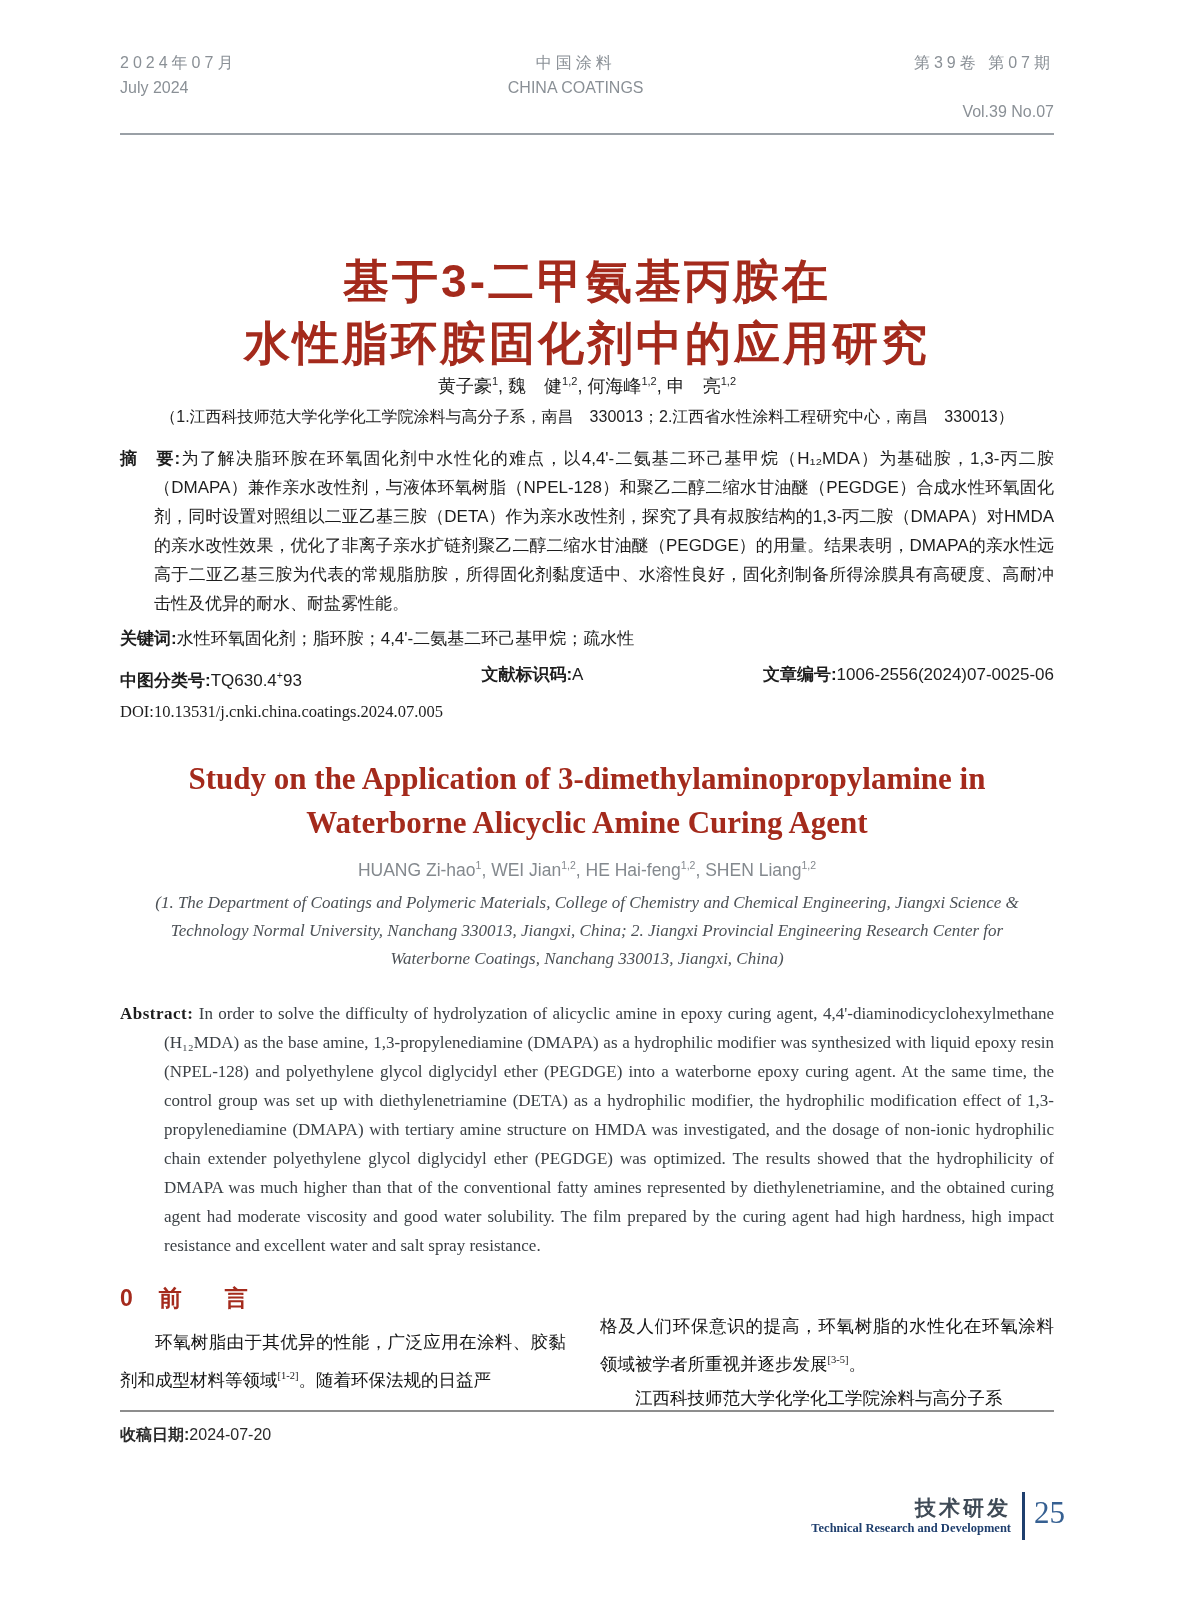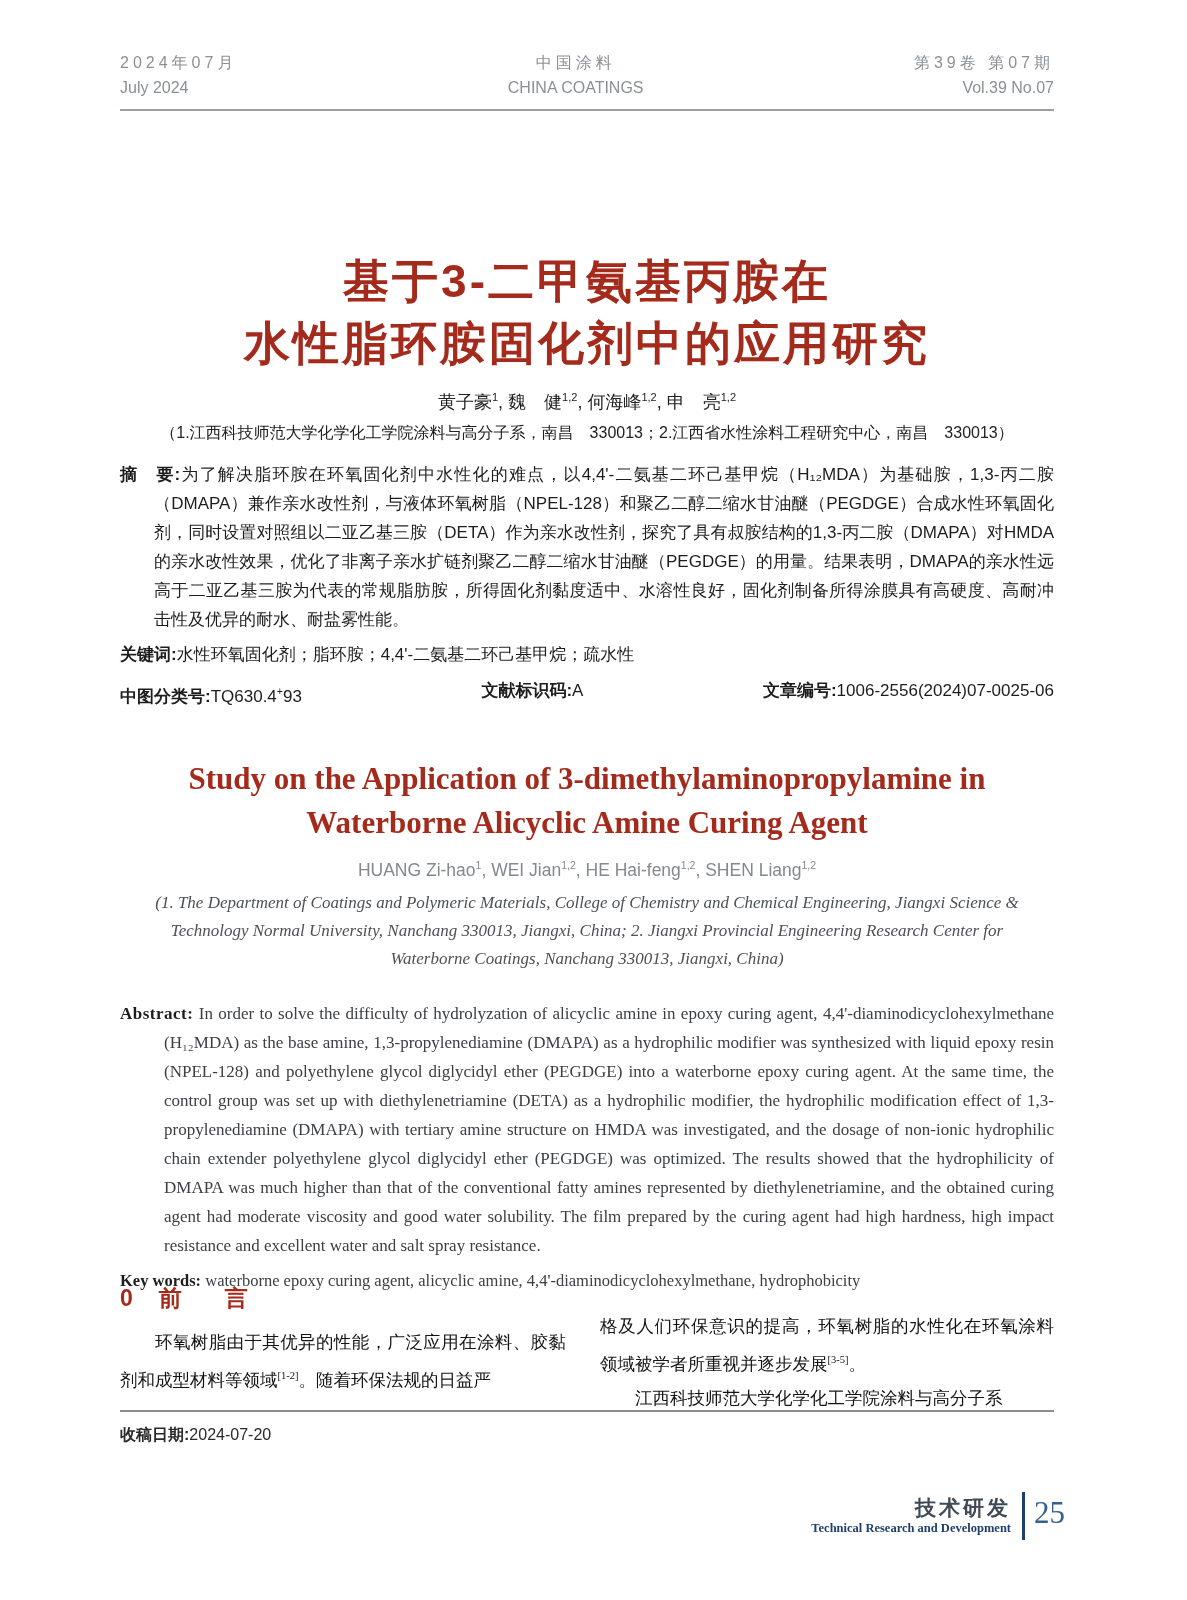--- a/index.html
+++ b/index.html
@@ -20,7 +20,7 @@
   }
   .journal-header .col { display:flex; flex-direction:column; }
   .journal-header .c-center { text-align:center; }
-  .journal-header .c-right { text-align:right; }
+  .journal-header .c-right { text-align:right;gap:24px; }
   .journal-header .cn { letter-spacing:4px; }
 
   

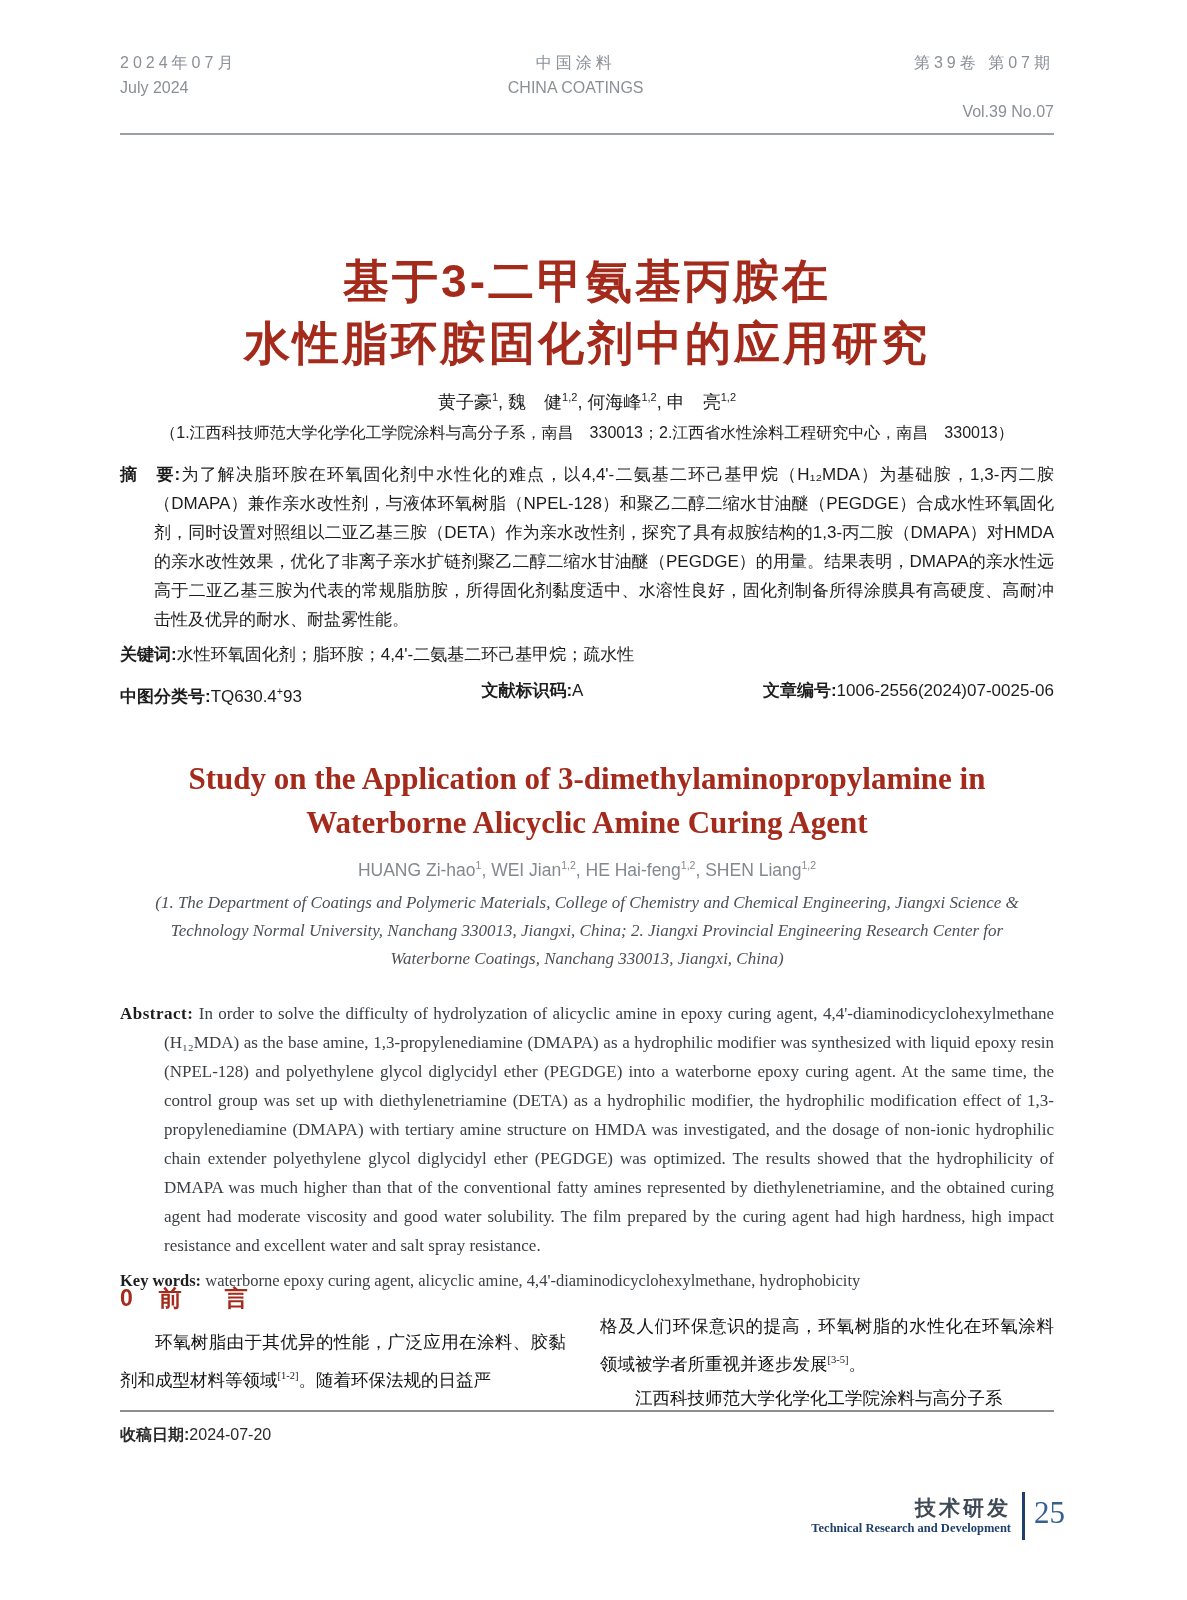--- a/index.html
+++ b/index.html
@@ -29,7 +29,7 @@
     text-align:center; font-weight:bold; font-size:46px; line-height:62px;
     color:#a42a1c; letter-spacing:3px;
   }
-  .cn-authors { text-align:center; font-size:18px; margin-top:16px; color:#222; }
+  .cn-authors { text-align:center; font-size:18px; color:#222; }
   .cn-authors sup { font-size:11px; }
   .cn-affil { text-align:center; font-size:16px; margin-top:9px; color:#222; }
   .cn-abstract {

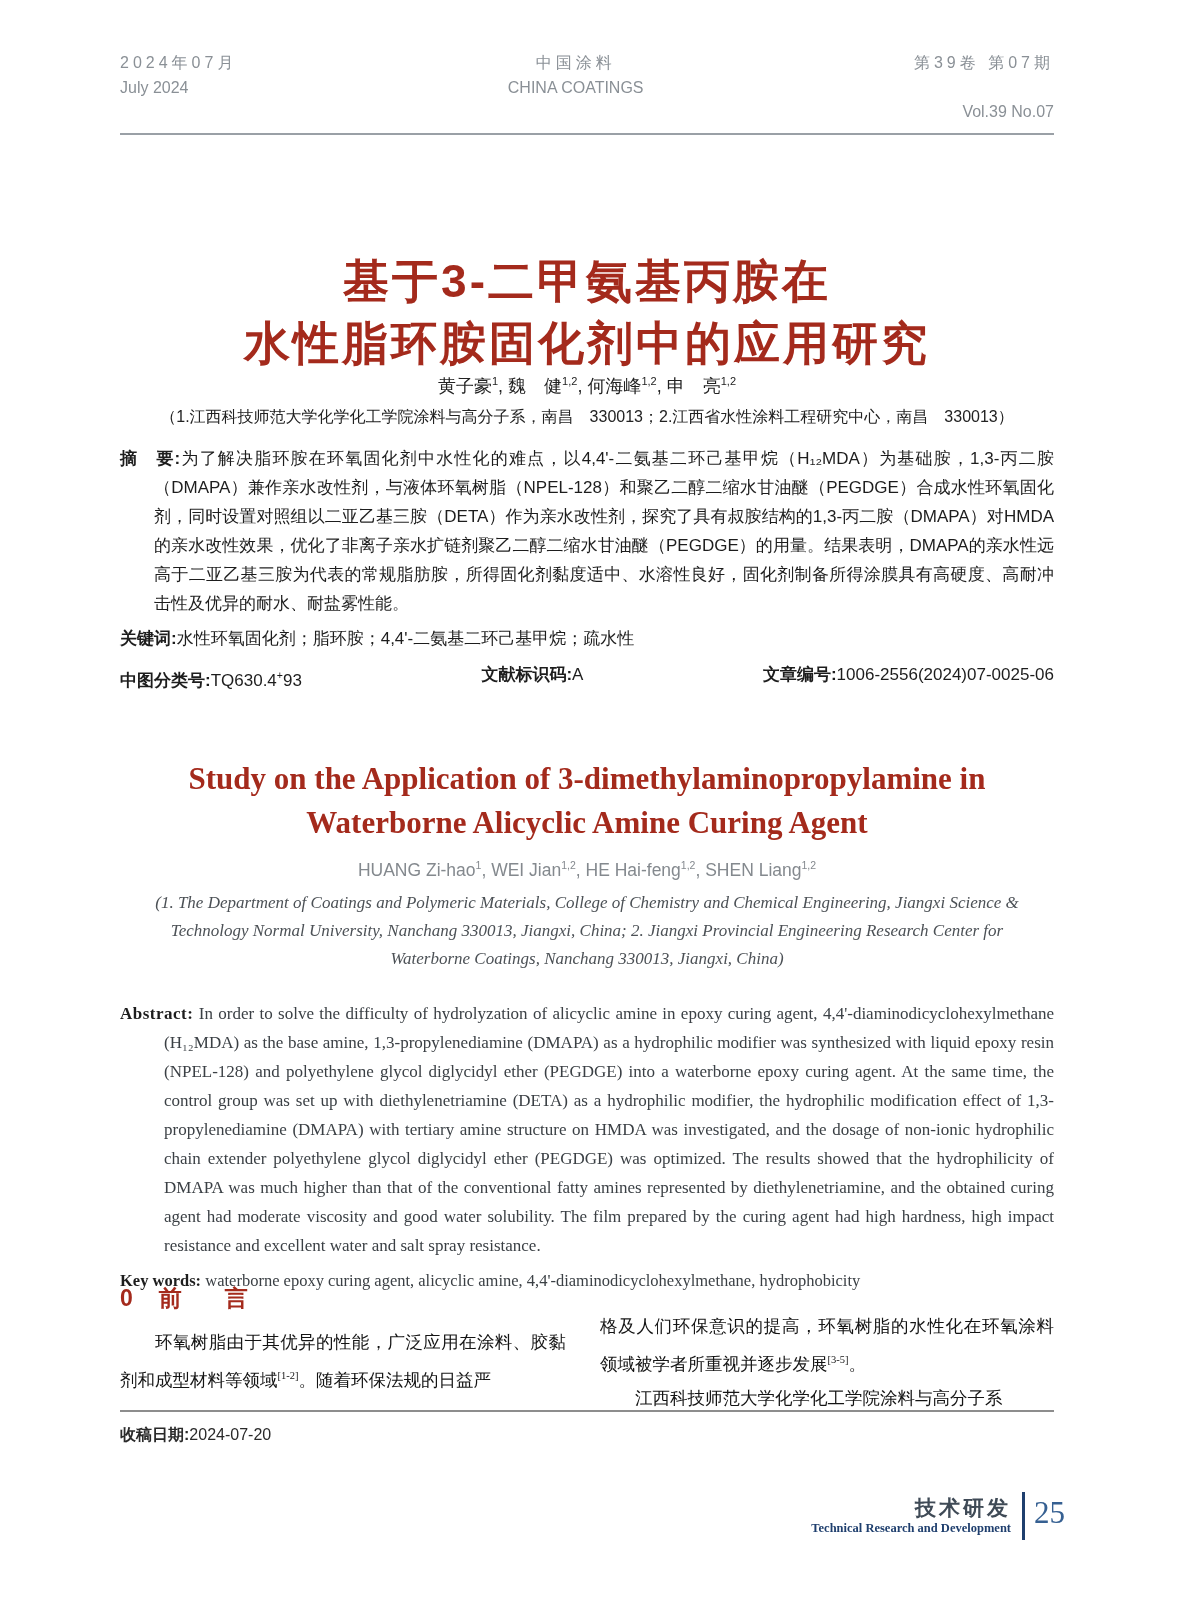--- a/index.html
+++ b/index.html
@@ -131,6 +131,7 @@
     <span><b>文章编号:</b><span>1006-2556(2024)07-0025-06</span></span>
   </div>
 
+  <div class="doi">DOI:10.13531/j.cnki.china.coatings.2024.07.005</div>
 </section>
 
 <section class="abs content en-block">

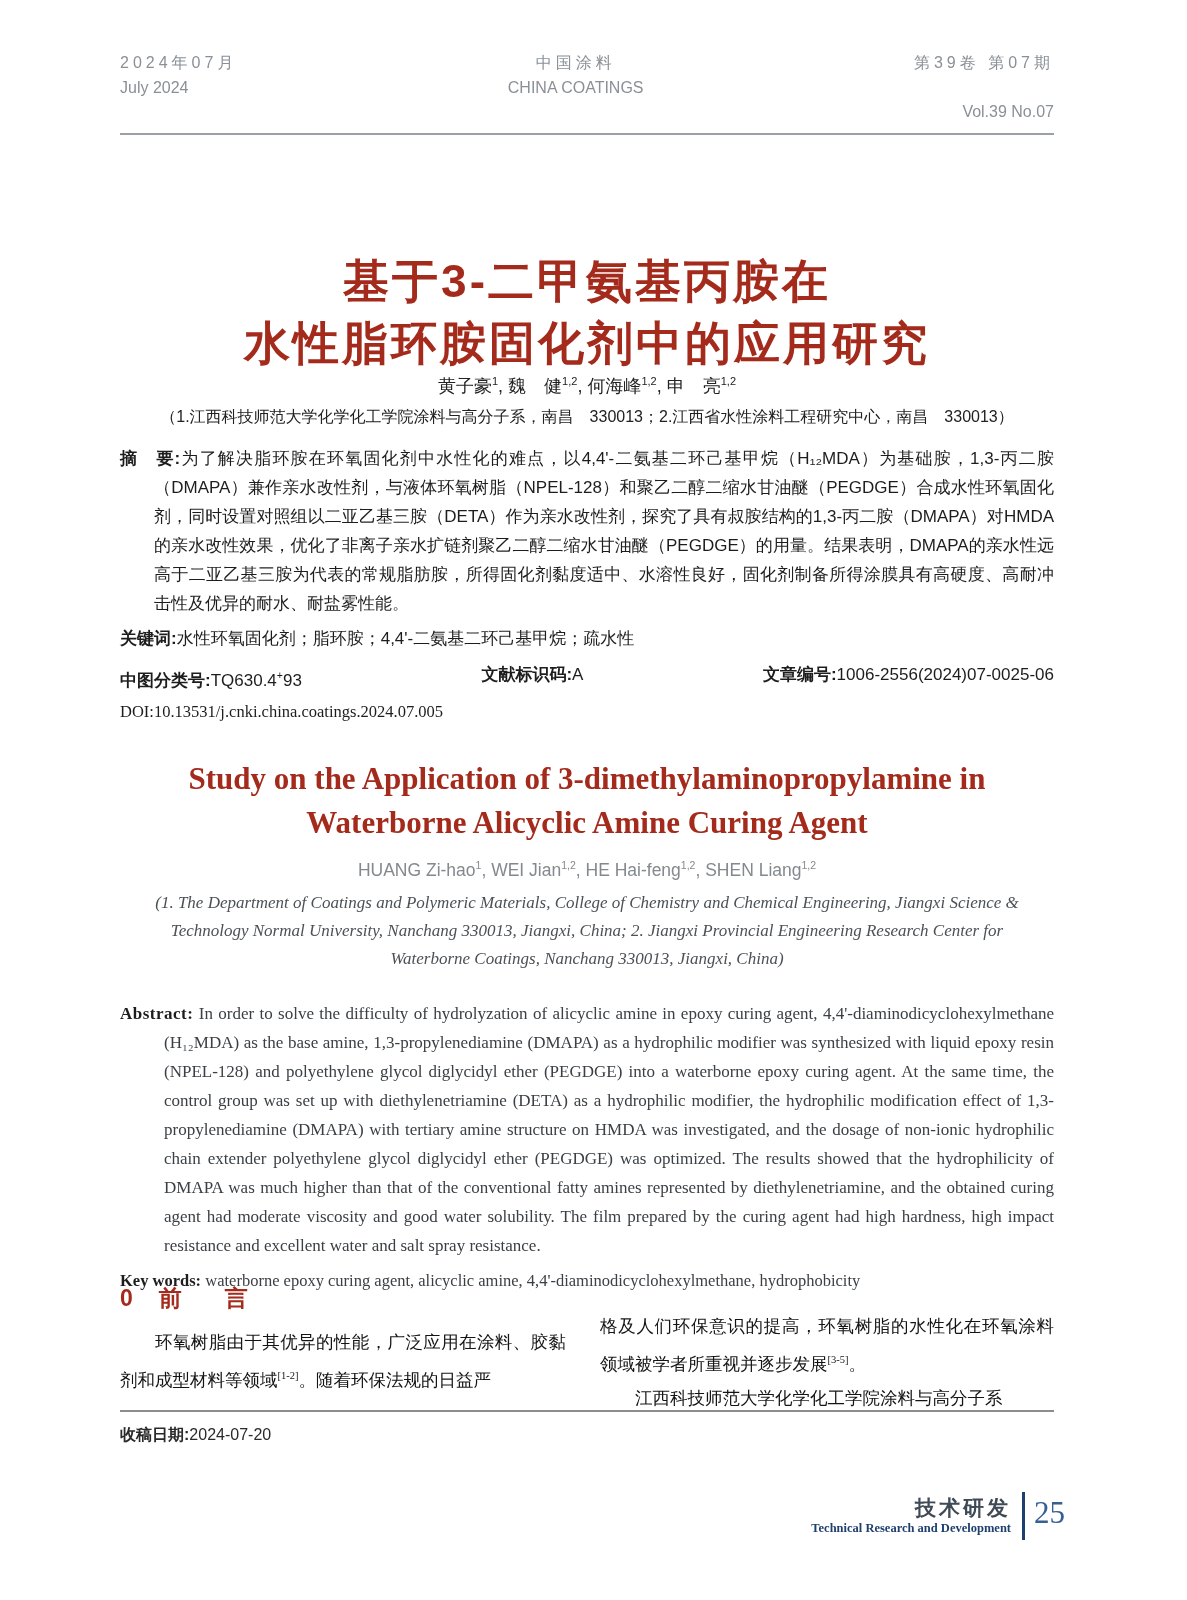--- a/index.html
+++ b/index.html
@@ -148,7 +148,6 @@
 
   <p class="en-abstract"><b>Abstract:</b><span> In order to solve the difficulty of hydrolyzation of alicyclic amine in epoxy curing agent, 4,4'-diaminodicyclohexylmethane (H₁₂MDA) as the base amine, 1,3-propylenediamine (DMAPA) as a hydrophilic modifier was synthesized with liquid epoxy resin (NPEL-128) and polyethylene glycol diglycidyl ether (PEGDGE) into a waterborne epoxy curing agent. At the same time, the control group was set up with diethylenetriamine (DETA) as a hydrophilic modifier, the hydrophilic modification effect of 1,3-propylenediamine (DMAPA) with tertiary amine structure on HMDA was investigated, and the dosage of non-ionic hydrophilic chain extender polyethylene glycol diglycidyl ether (PEGDGE) was optimized. The results showed that the hydrophilicity of DMAPA was much higher than that of the conventional fatty amines represented by diethylenetriamine, and the obtained curing agent had moderate viscosity and good water solubility. The film prepared by the curing agent had high hardness, high impact resistance and excellent water and salt spray resistance.</span></p>
 
-  <p class="en-kw"><b>Key words:</b><span> waterborne epoxy curing agent, alicyclic amine, 4,4'-diaminodicyclohexylmethane, hydrophobicity</span></p>
 </section>
 
 <section class="abs content intro">

